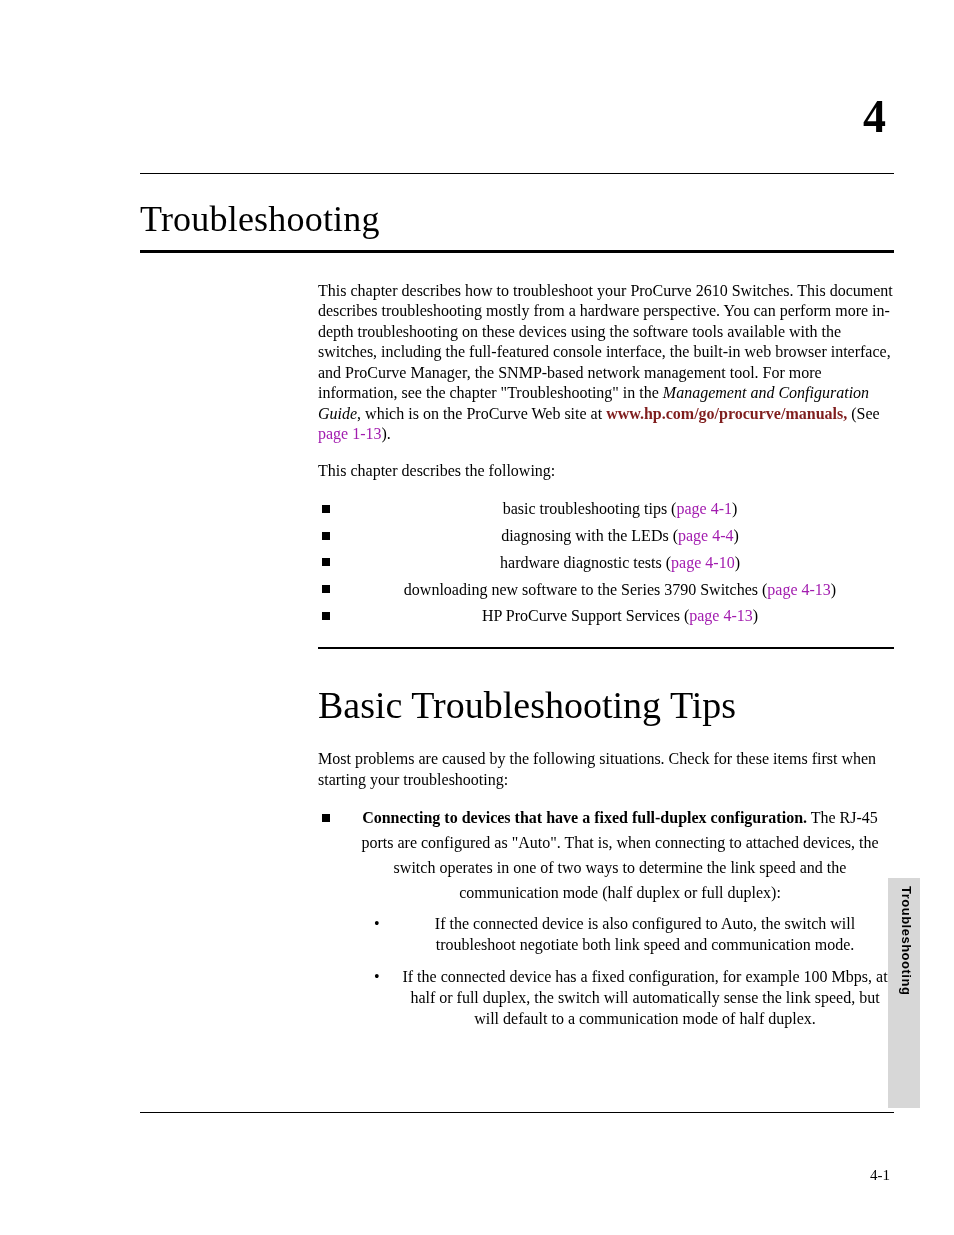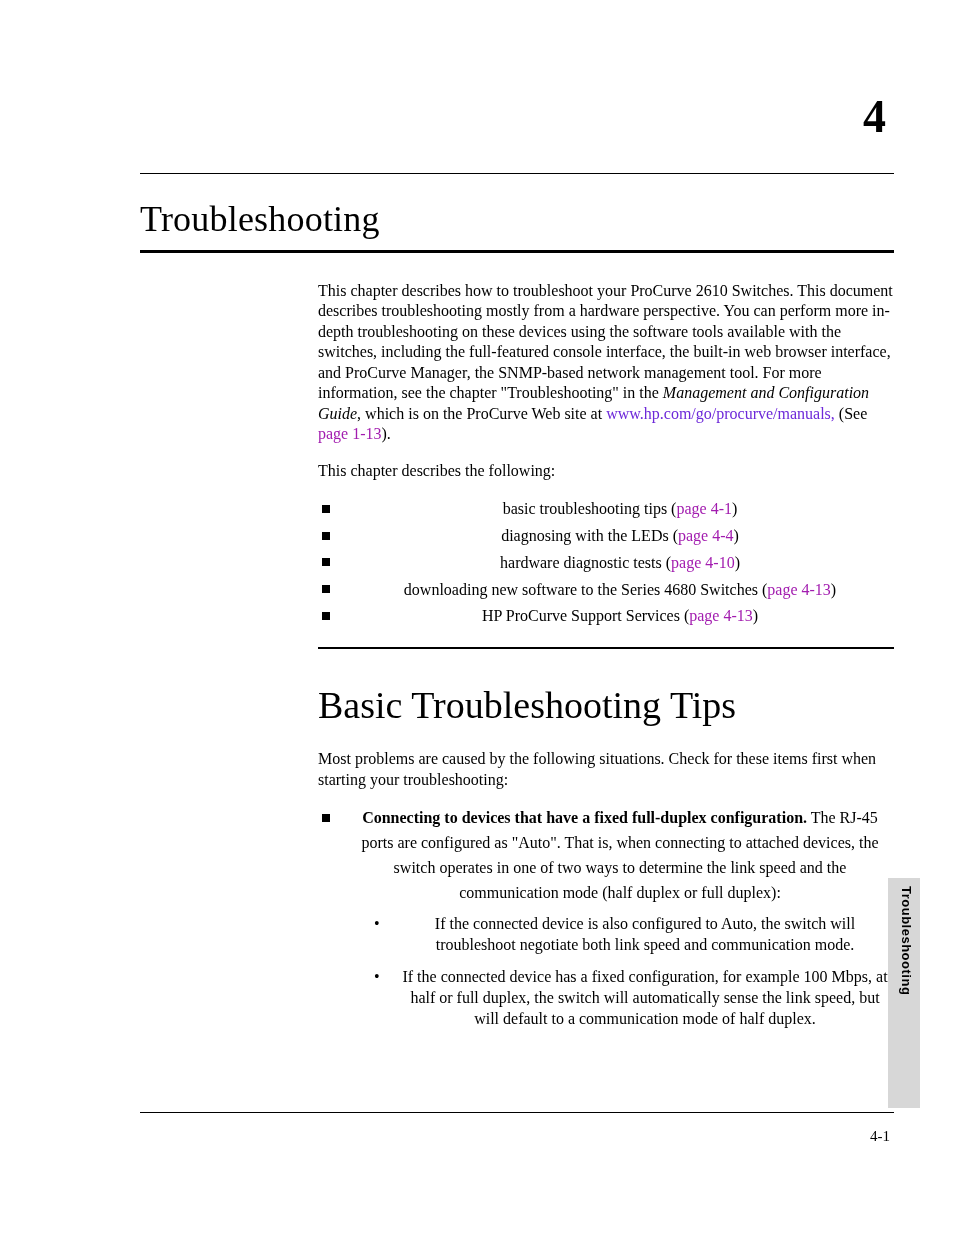--- a/index.html
+++ b/index.html
@@ -56,7 +56,7 @@
   .italic { font-style: italic; }
   .bold { font-weight: bold; margin-top: 28px; }
   .link { color: #a21caf; }
-  .link-bold { color: #6d28d9; font-weight: normal; }
+  .link-bold { color: #7f1d1d; font-weight: bold; }
   ul.square {
     list-style: none;
     padding: 0;

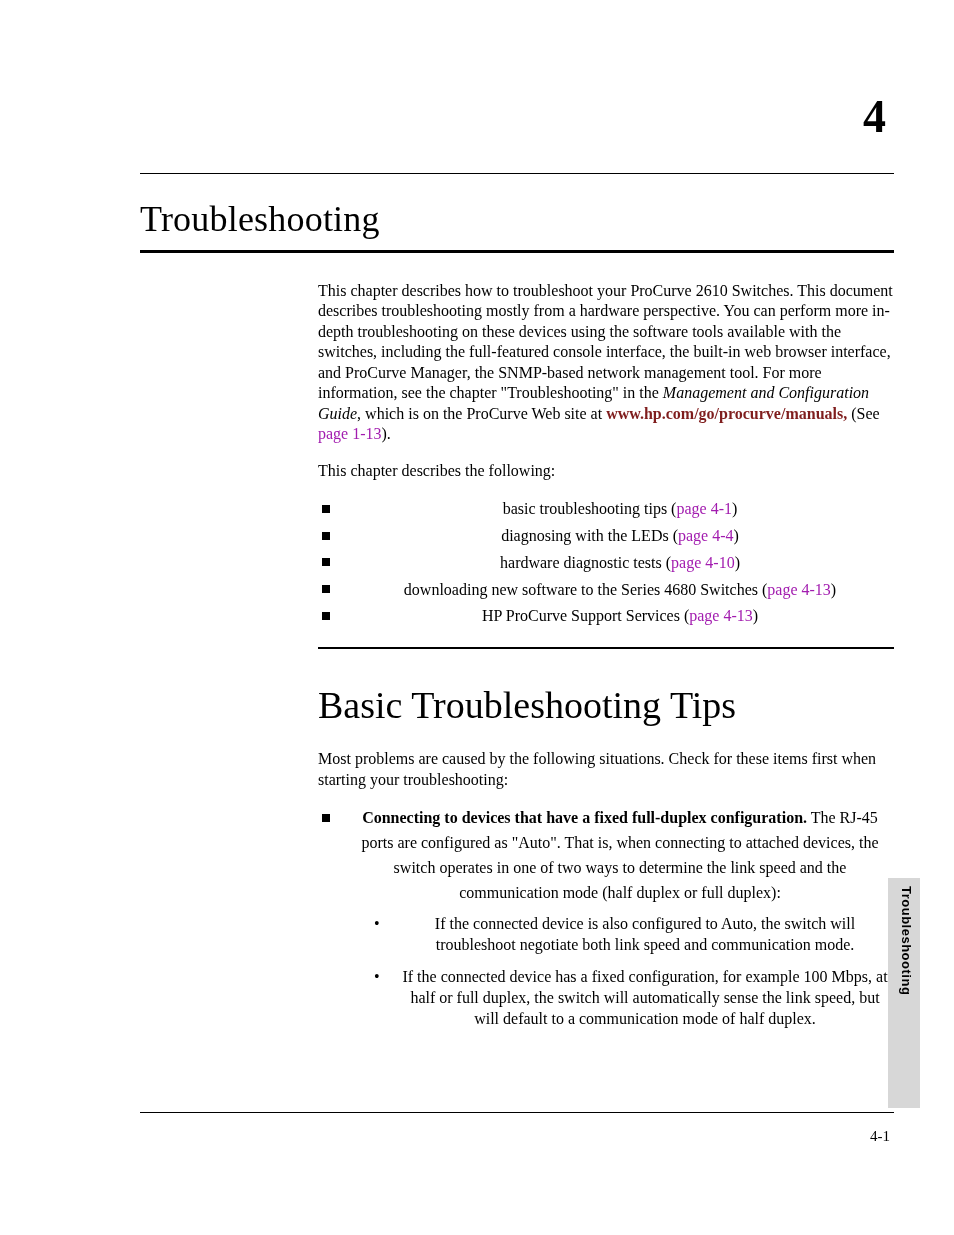--- a/index.html
+++ b/index.html
@@ -166,7 +166,7 @@
       <li><span>basic troubleshooting tips (</span><span class="link">page 4-1</span><span>)</span></li>
       <li><span>diagnosing with the LEDs (</span><span class="link">page 4-4</span><span>)</span></li>
       <li><span>hardware diagnostic tests (</span><span class="link">page 4-10</span><span>)</span></li>
-      <li><span>downloading new software to the Series 4680 Switches (</span><span class="link">page 4-13</span><span>)</span></li>
+      <li><span>downloading new software to the Series 3790 Switches (</span><span class="link">page 4-13</span><span>)</span></li>
       <li><span>HP ProCurve Support Services (</span><span class="link">page 4-13</span><span>)</span></li>
     </ul>
 

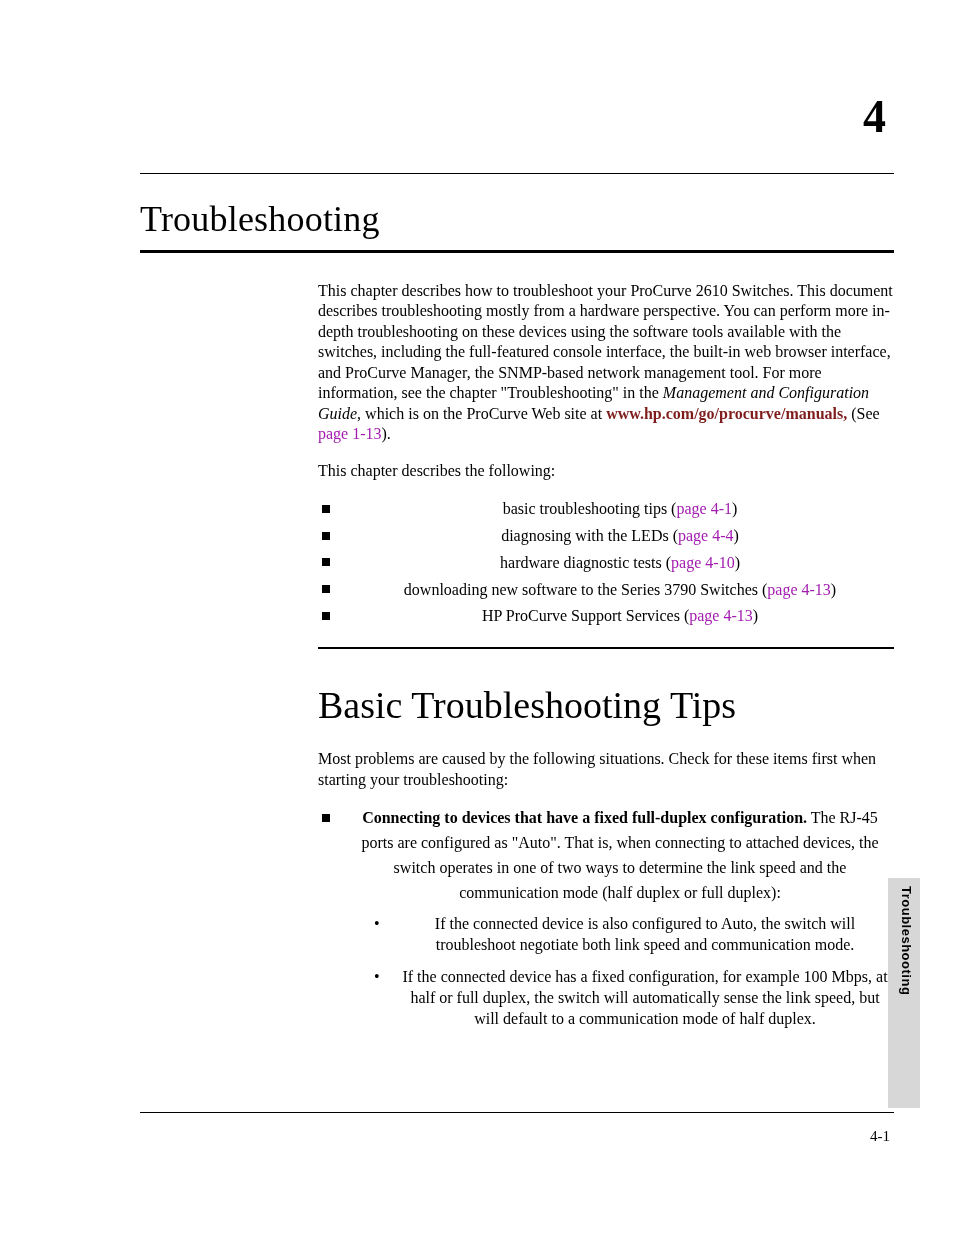--- a/index.html
+++ b/index.html
@@ -120,7 +120,7 @@
   .page-number {
     position: absolute;
     right: 64px;
-    top: 1128px;
+    top: 1167px;
     font-family: "Century Schoolbook", "Times New Roman", serif;
     font-size: 15px;
     margin-left: 20px;

